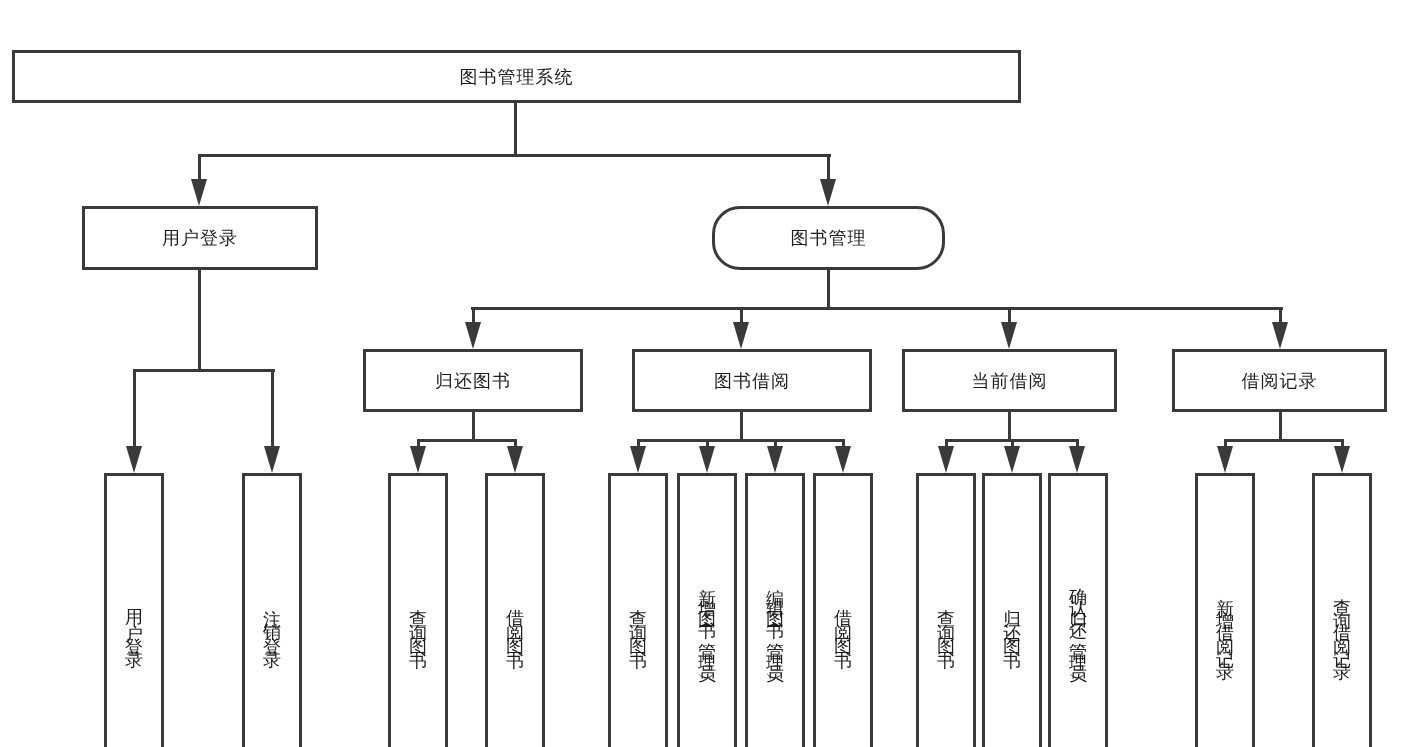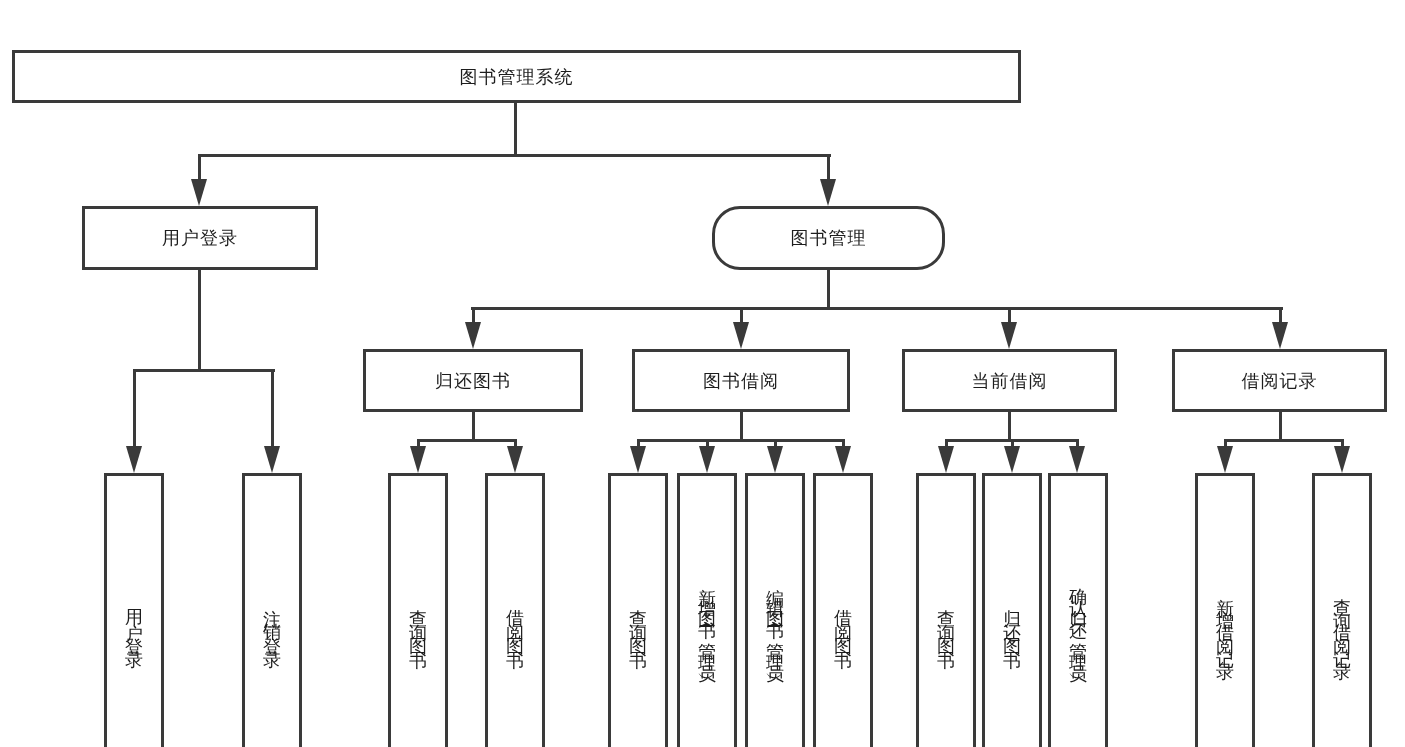--- a/index.html
+++ b/index.html
@@ -88,7 +88,7 @@
   <div class="box" style="left:363px;top:313px;width:220px;height:63px;">
     <span class="hlabel">归还图书</span>
   </div>
-  <div class="box" style="left:632px;top:313px;width:218px;height:63px;">
+  <div class="box" style="left:632px;top:313px;width:240px;height:63px;">
     <span class="hlabel">图书借阅</span>
   </div>
   <div class="box" style="left:902px;top:313px;width:215px;height:63px;">

